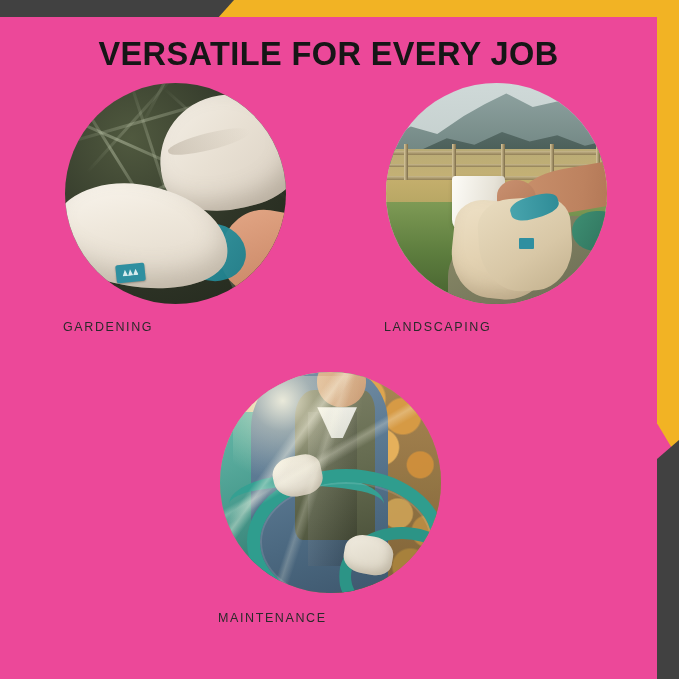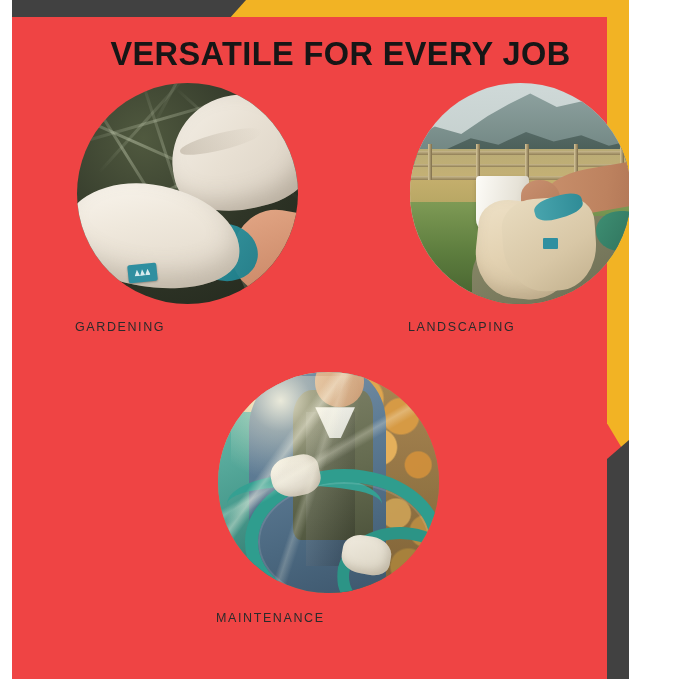--- a/index.html
+++ b/index.html
@@ -9,12 +9,11 @@
   }
   #infographic {
     position: relative;
-    width: 617px;
+    width: 679px;
     height: 679px;
-    background: #ef4444;
+    background: #ec4899;
     overflow: hidden;
     font-family: "Liberation Sans", sans-serif;
-    margin-left: 12px;
   }
 
   

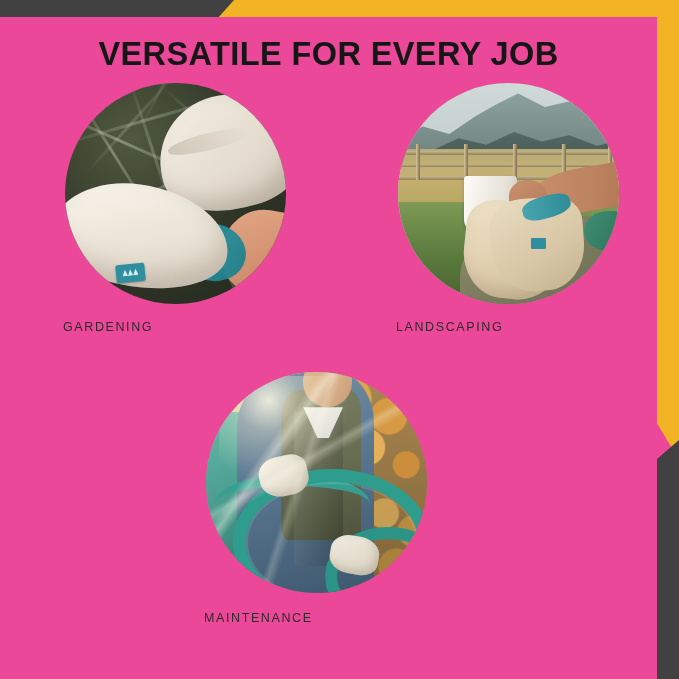--- a/index.html
+++ b/index.html
@@ -65,7 +65,7 @@
     width: 225px;
   }
   .tile-1 { left: 63px;  top: 83px; }
-  .tile-2 { left: 396px; top: 83px; }
+  .tile-2 { left: 384px; top: 83px; }
   .tile-3 { left: 204px; top: 372px; }
 
   .photo {

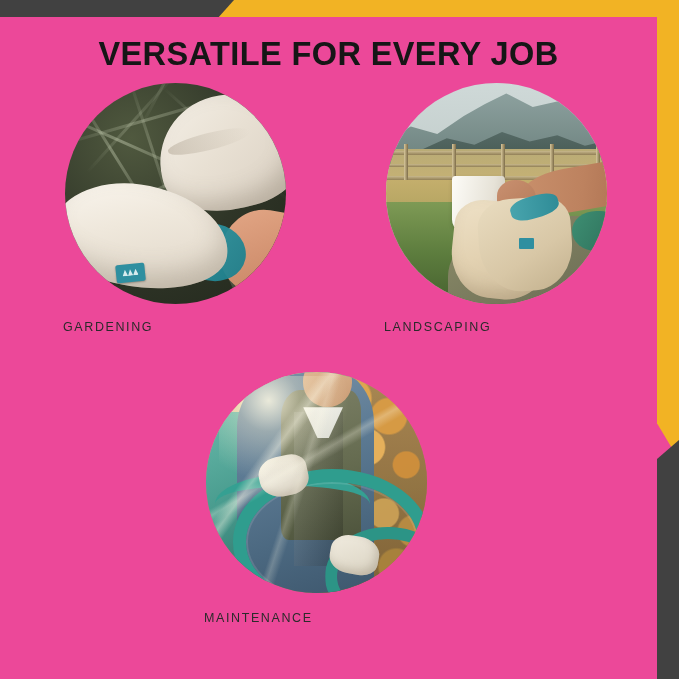--- a/index.html
+++ b/index.html
@@ -66,7 +66,7 @@
   }
   .tile-1 { left: 63px;  top: 83px; }
   .tile-2 { left: 384px; top: 83px; }
-  .tile-3 { left: 204px; top: 372px; }
+  .tile-3 { left: 218px; top: 372px; }
 
   .photo {
     position: relative;

